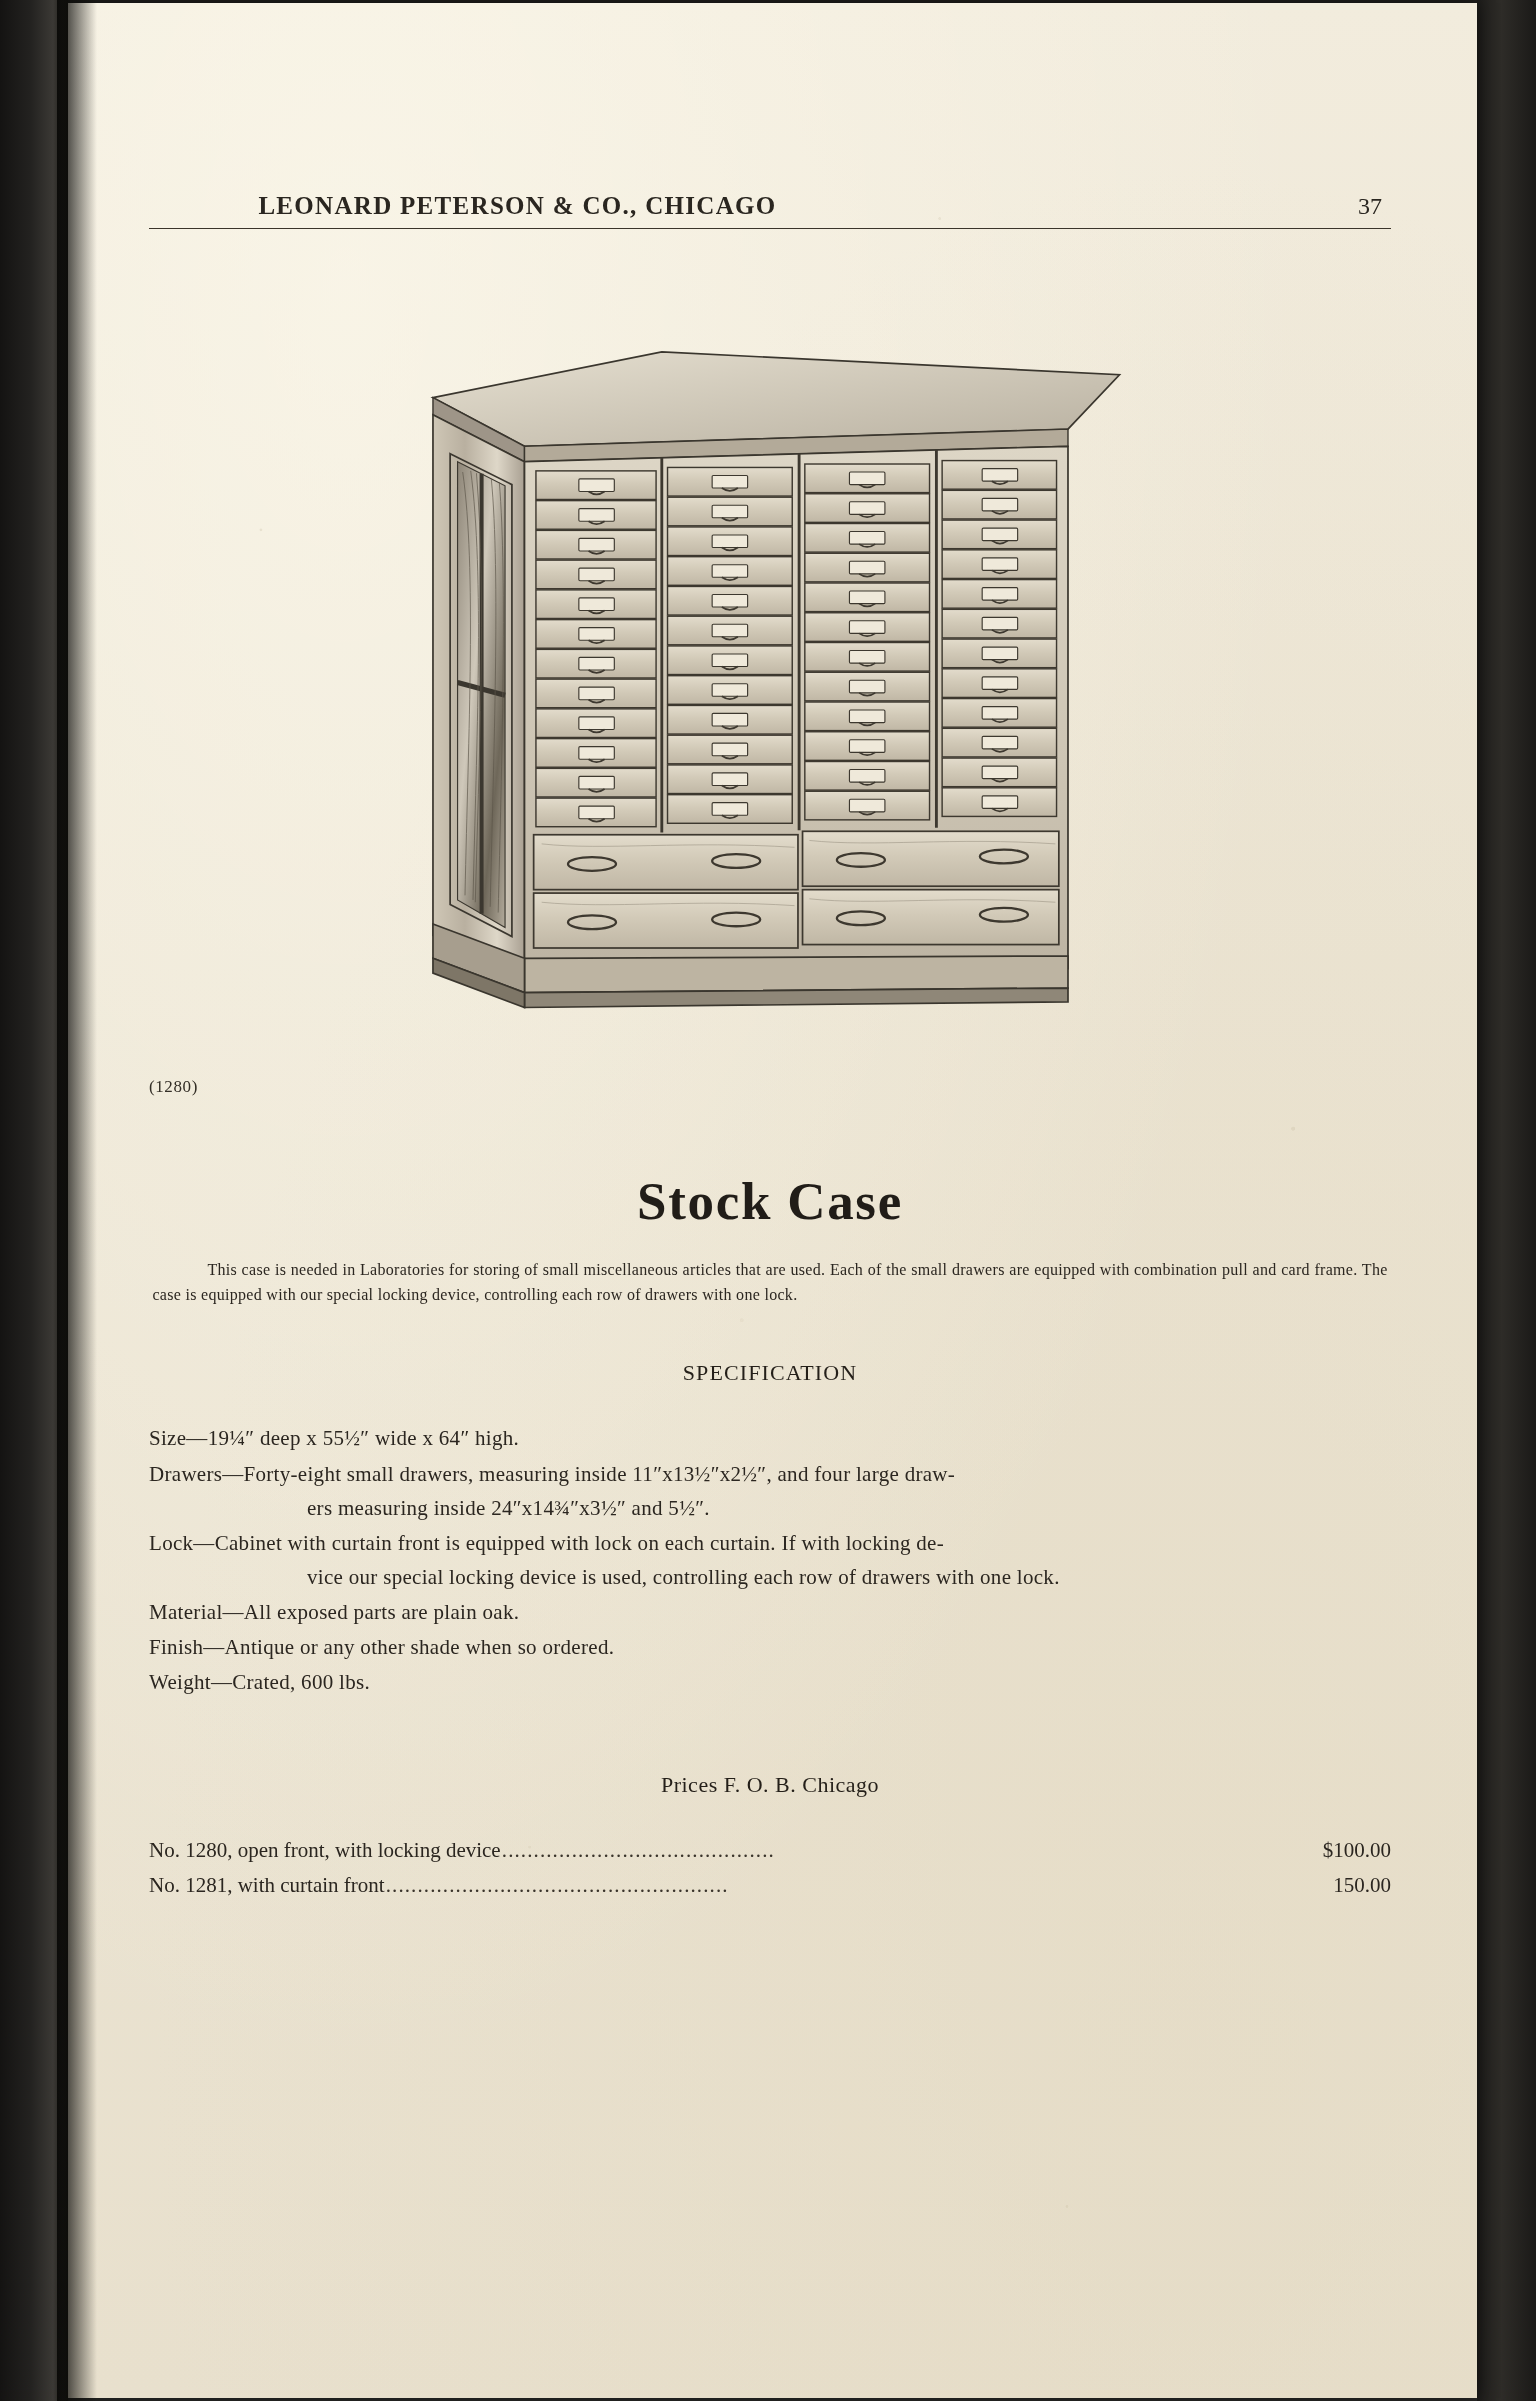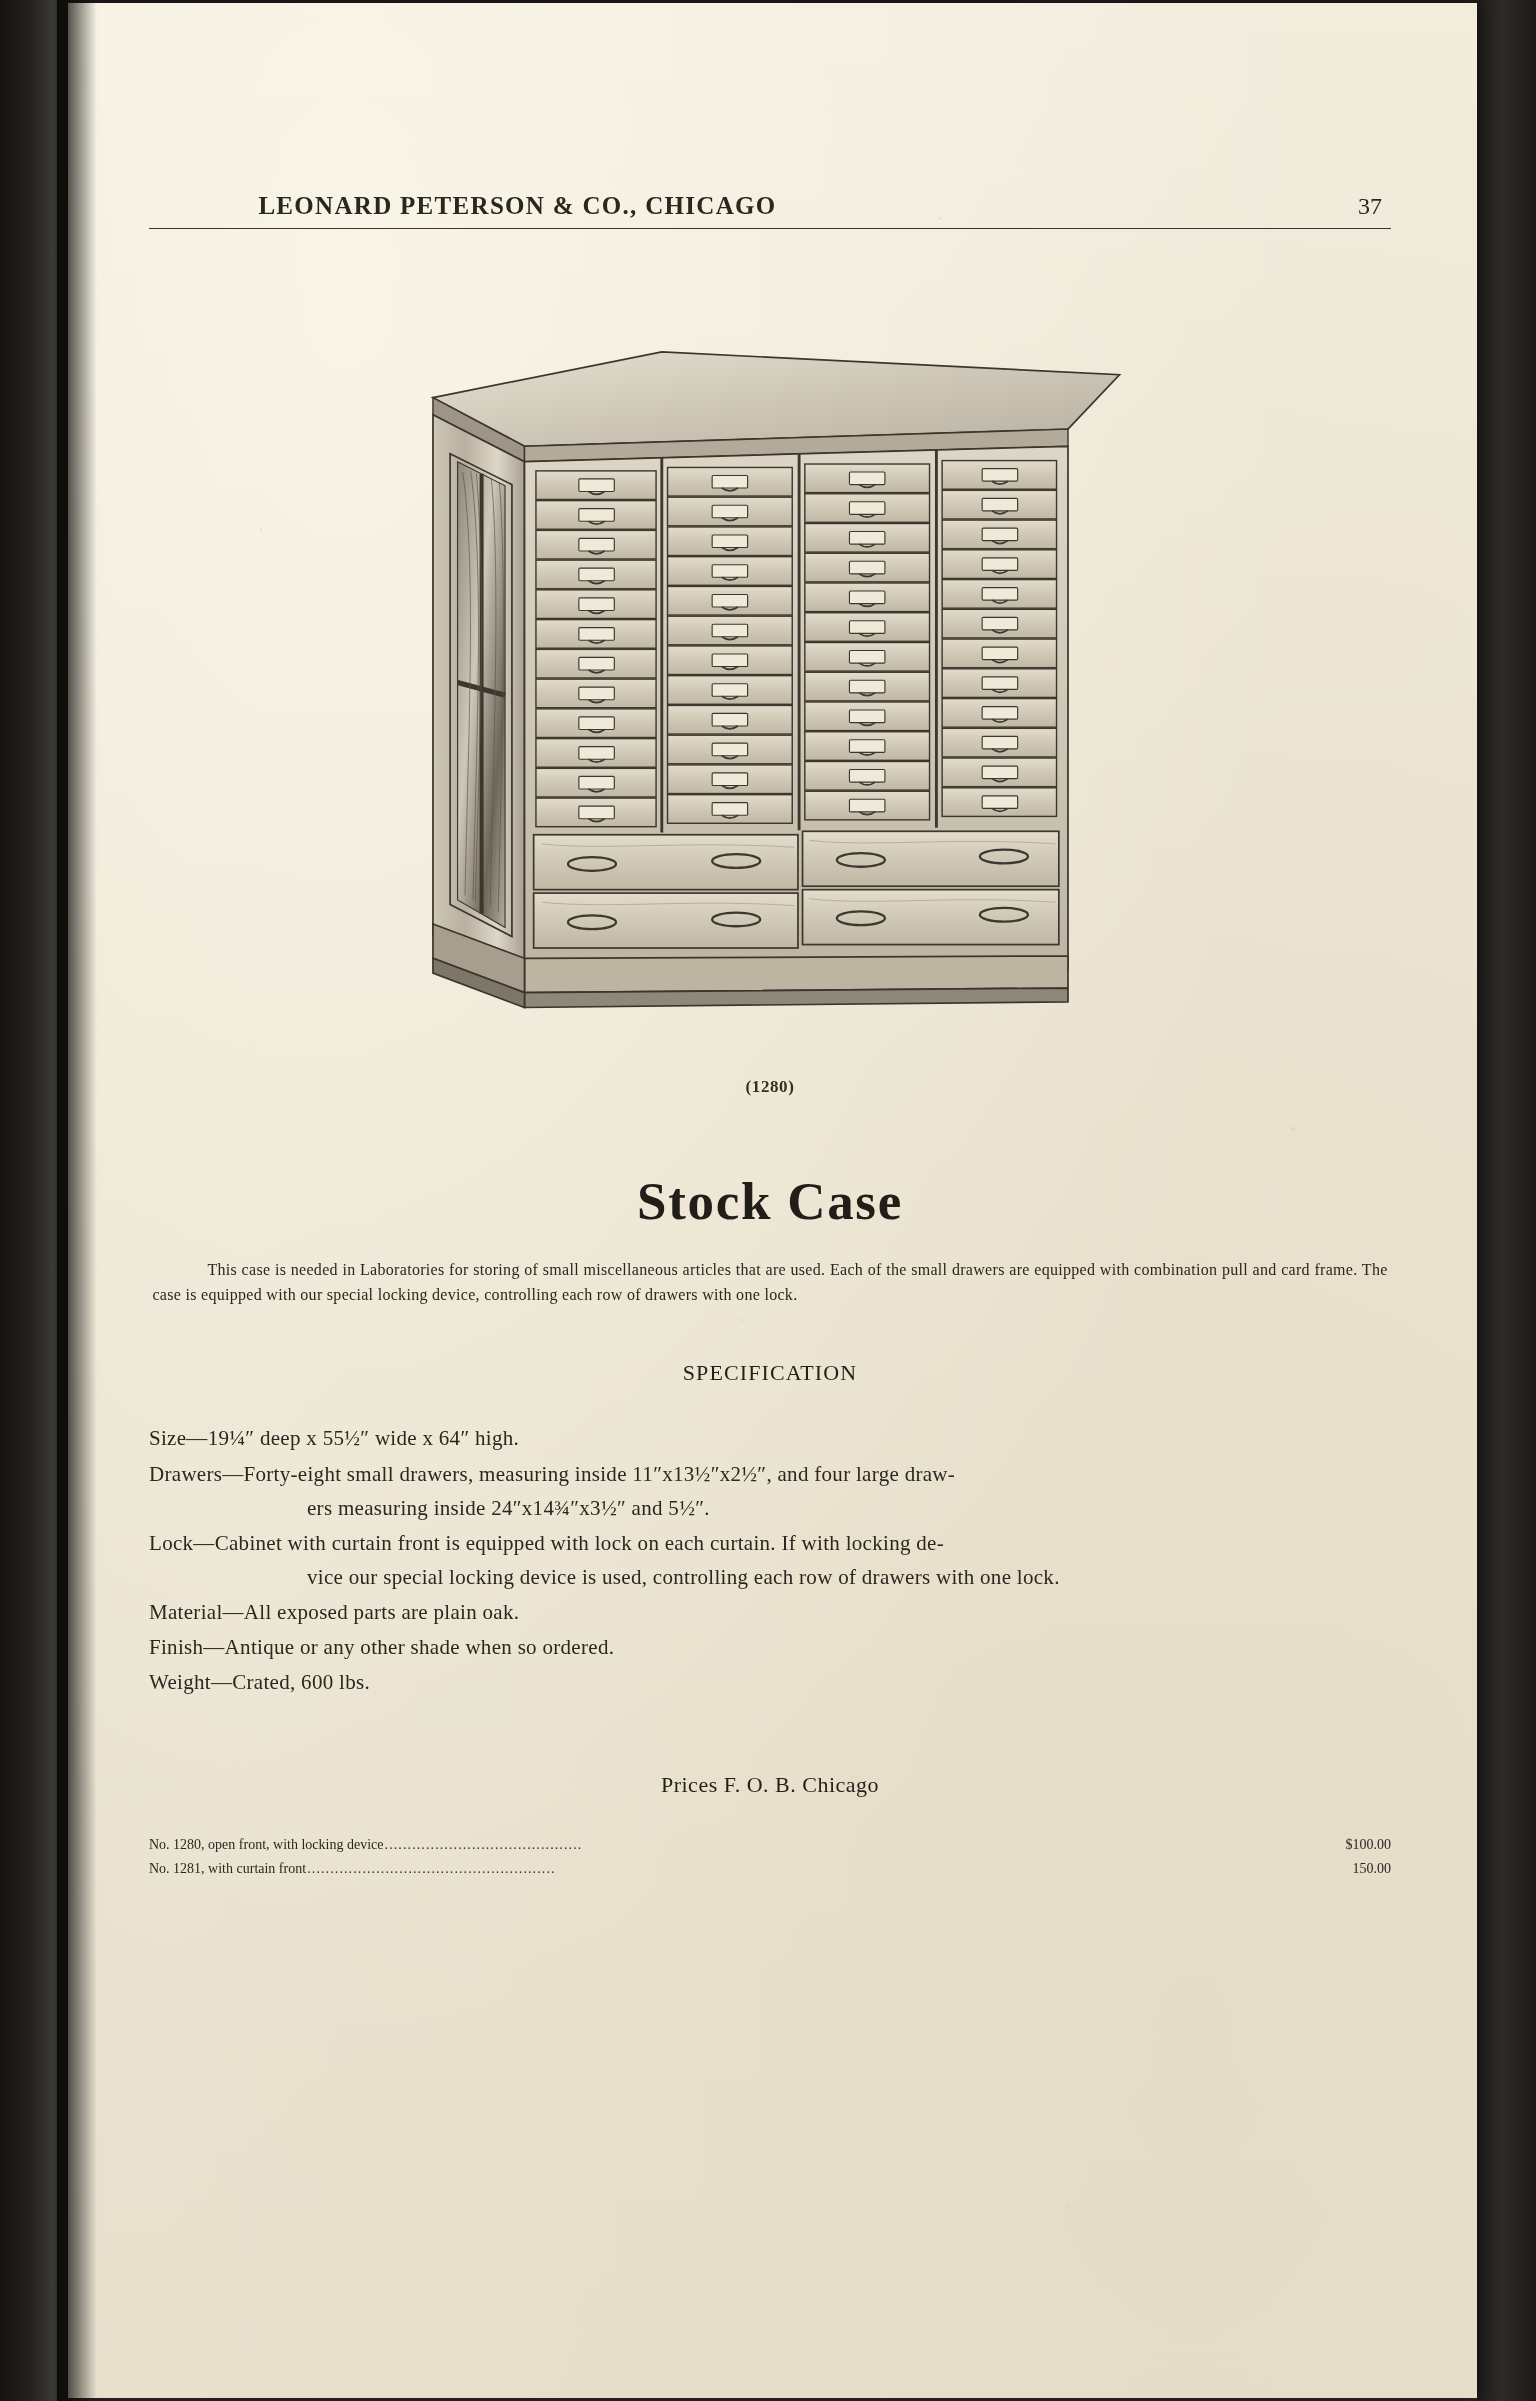--- a/index.html
+++ b/index.html
@@ -103,8 +103,6 @@
   
   #figure {
     margin-top: 100px;
-    text-align: center;
-    font-weight: bold;
   }
   .cabinet-wrap {
     position: relative;

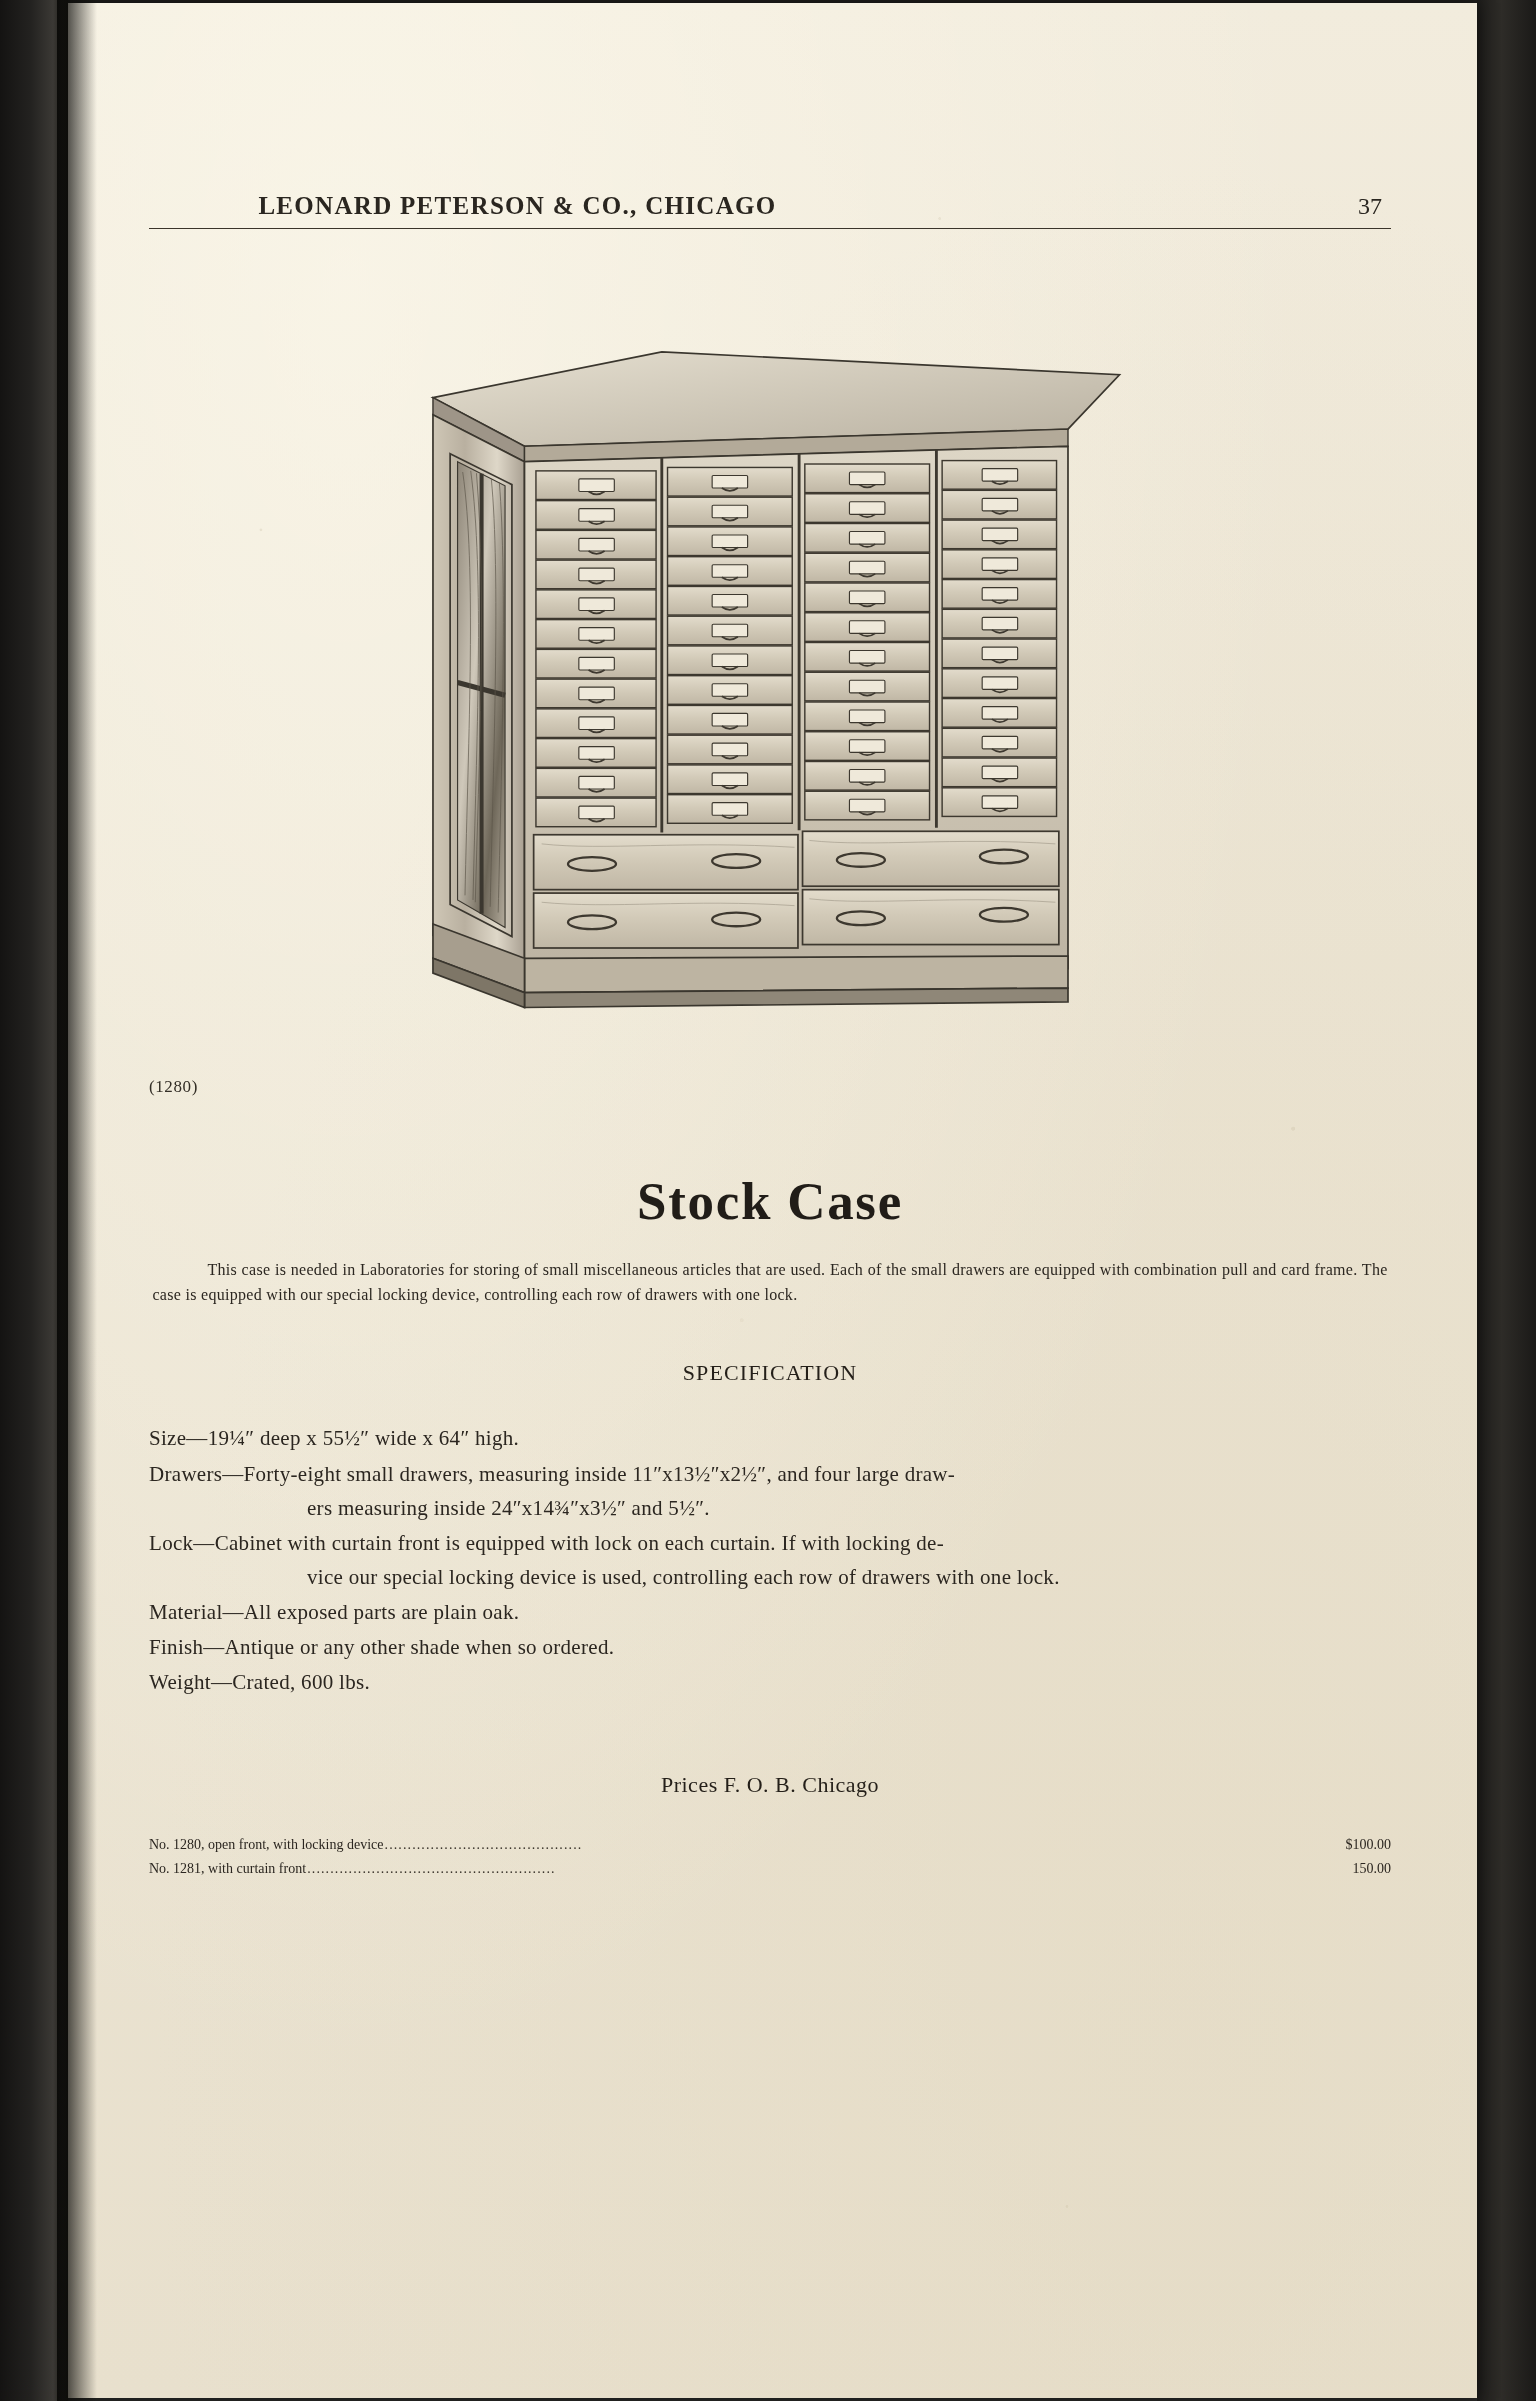--- a/index.html
+++ b/index.html
@@ -171,7 +171,7 @@
   }
   #price-list {
     margin-top: 35px;
-    font-size: 14px;
+    font-size: 21px;
     line-height: 1.68;
     color: #2b2620;
   }

